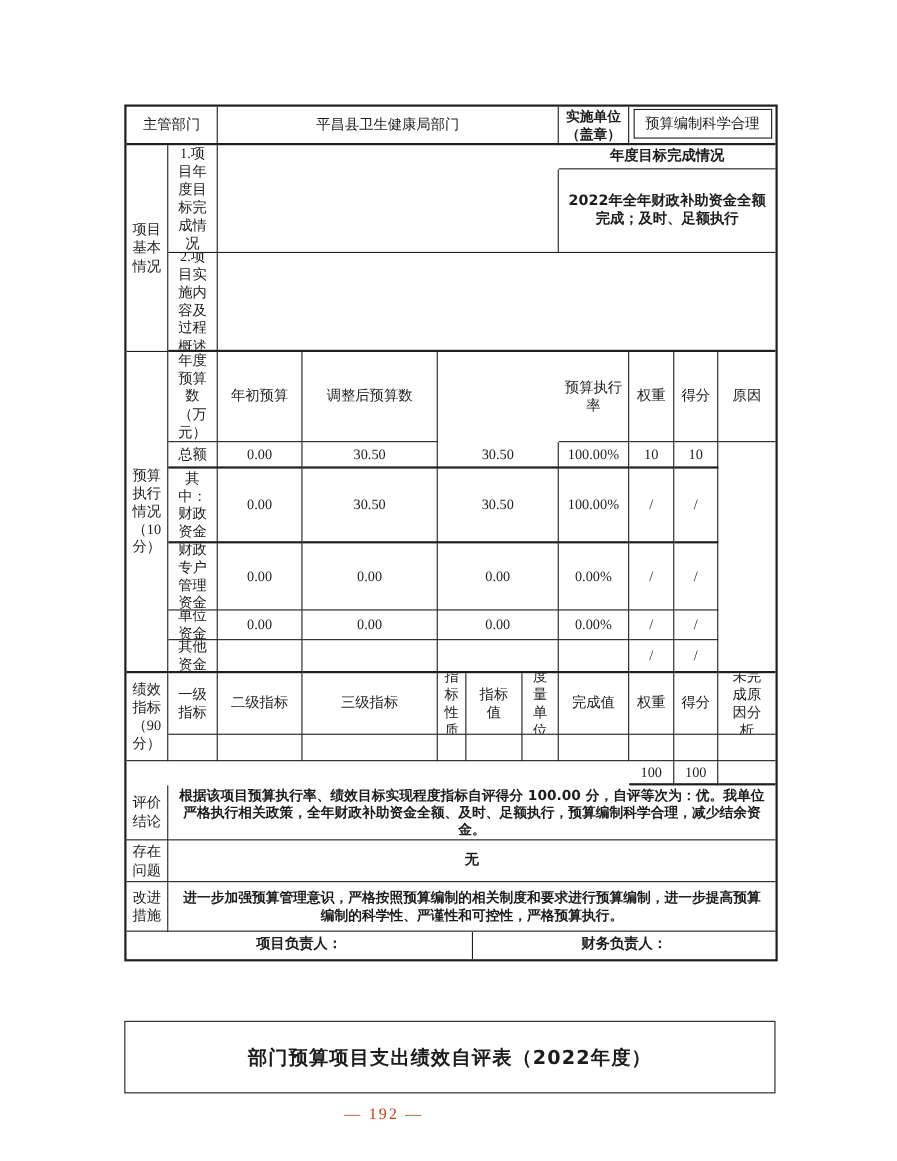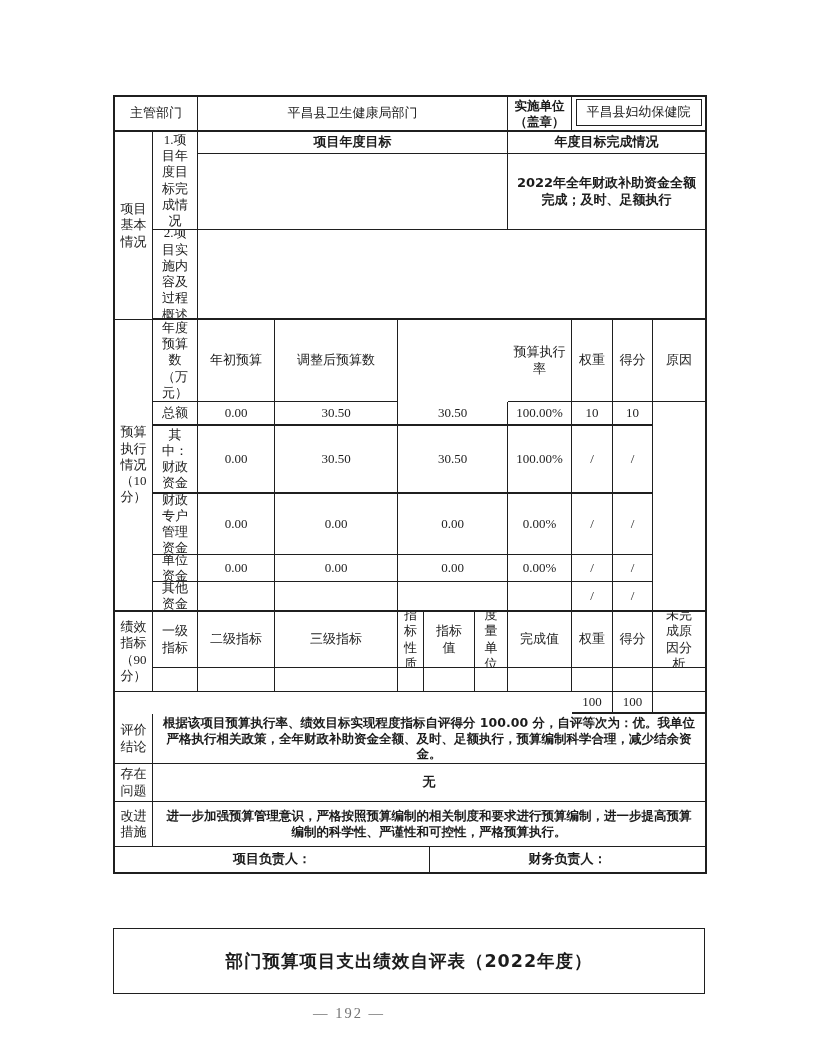--- a/index.html
+++ b/index.html
@@ -42,7 +42,7 @@
     <div class="c tb hei-b small" style="grid-area:1/8/2/9">实施单位
 （盖章）</div>
     <div class="c tb nr" style="grid-area:1/9/2/12">
-      <span class="innerbox">平昌县妇幼保健院</span>
+      <span class="innerbox">预算编制科学合理</span>
     </div>
 
     <div class="c" style="grid-area:2/1/5/2">项目

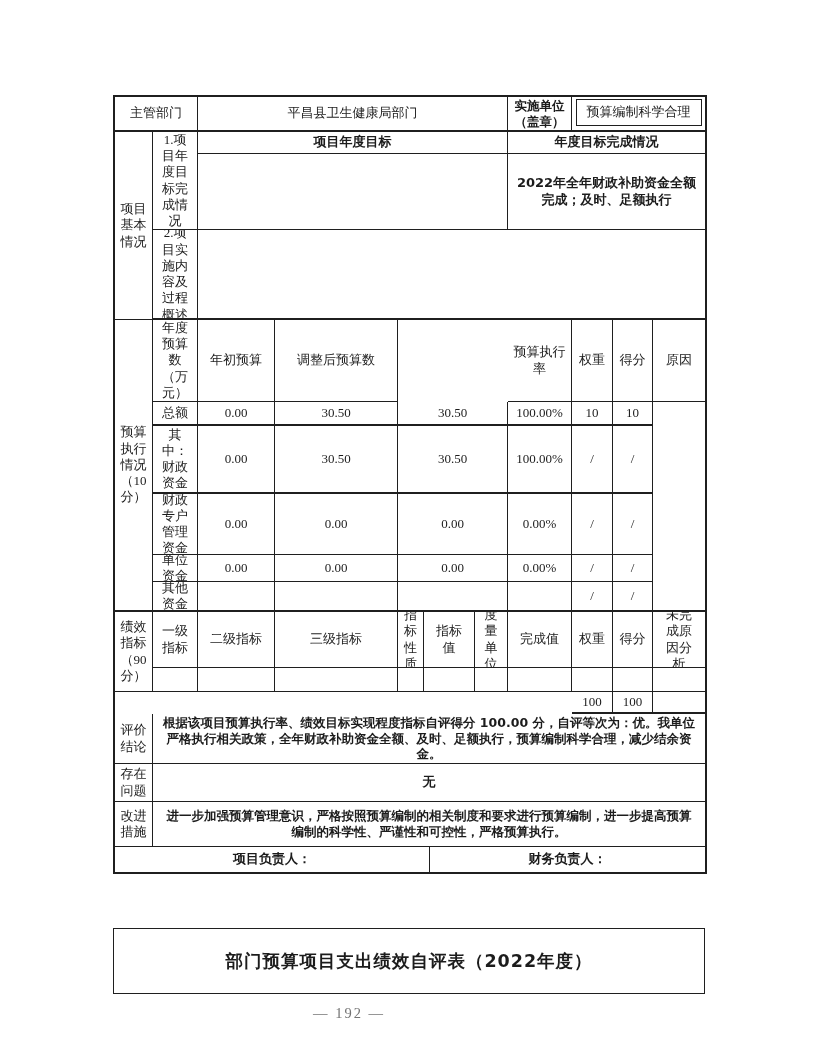--- a/index.html
+++ b/index.html
@@ -54,7 +54,6 @@
 标完
 成情
 况</div>
-    <div class="c hei-b" style="grid-area:2/3/3/8">项目年度目标</div>
     <div class="c nr hei-b" style="grid-area:2/8/3/12">年度目标完成情况</div>
     <div class="c" style="grid-area:3/3/4/8"></div>
     <div class="c nr hei-b pad" style="grid-area:3/8/4/12">2022年全年财政补助资金全额完成；及时、足额执行</div>

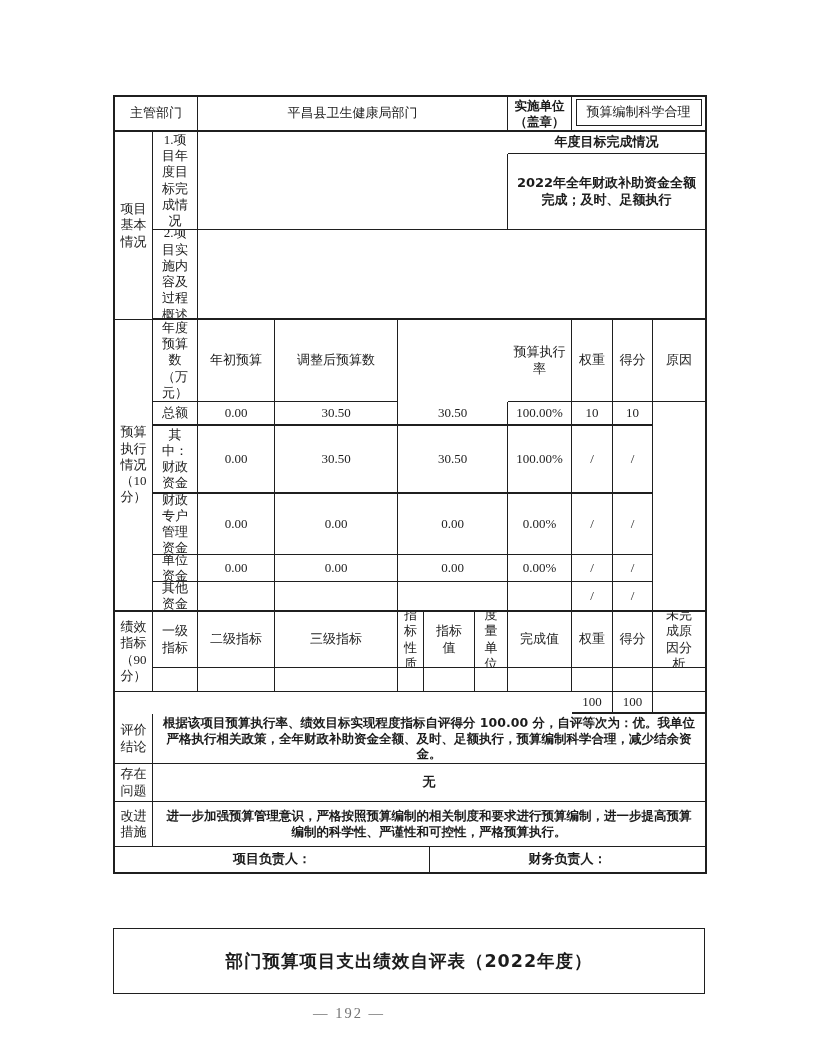--- a/index.html
+++ b/index.html
@@ -28,7 +28,7 @@
             border:1.5px solid #1f1f1f;display:flex;align-items:center;justify-content:center;margin-top:48px;}
   .titletext{font-family:"DejaVu Sans","Liberation Sans",sans-serif;font-weight:bold;font-size:17.5px;letter-spacing:1px;}
   .pagenum{position:absolute;left:0;top:1005px;width:698px;text-align:center;
-           font-size:14.5px;letter-spacing:2px;color:#737373;}
+           font-size:14.5px;letter-spacing:2px;color:#c2410c;}
 </style>
 </head>
 <body>

